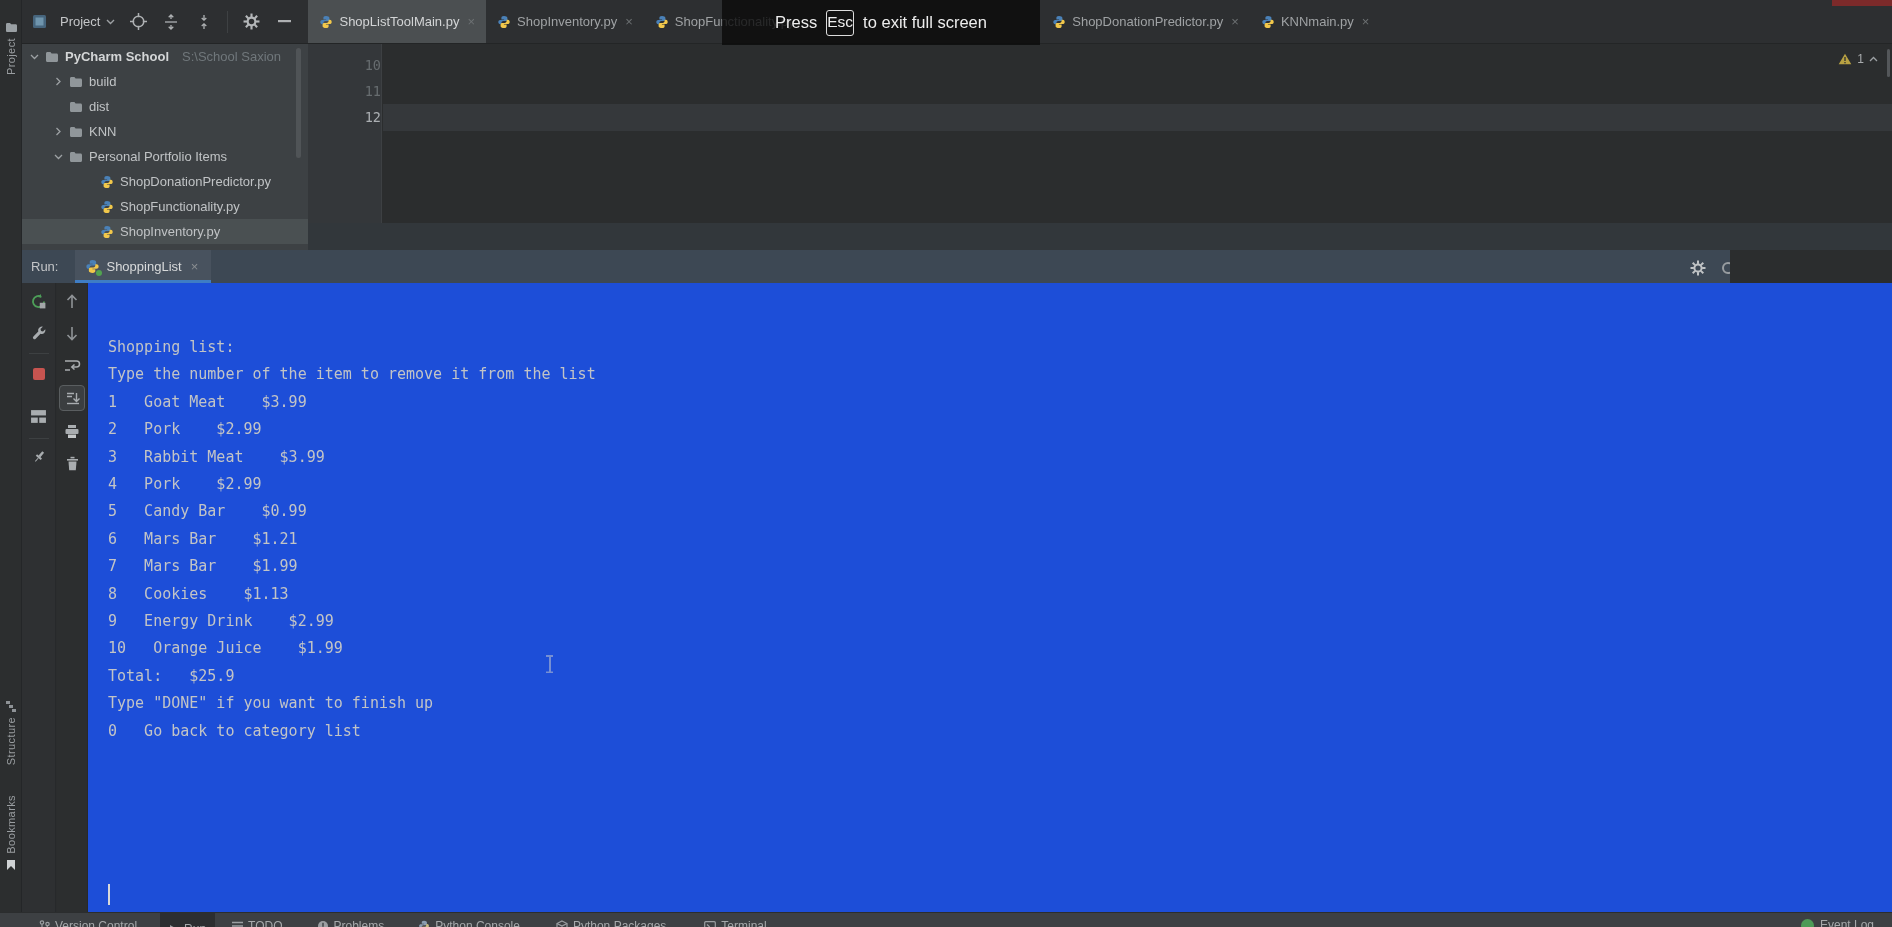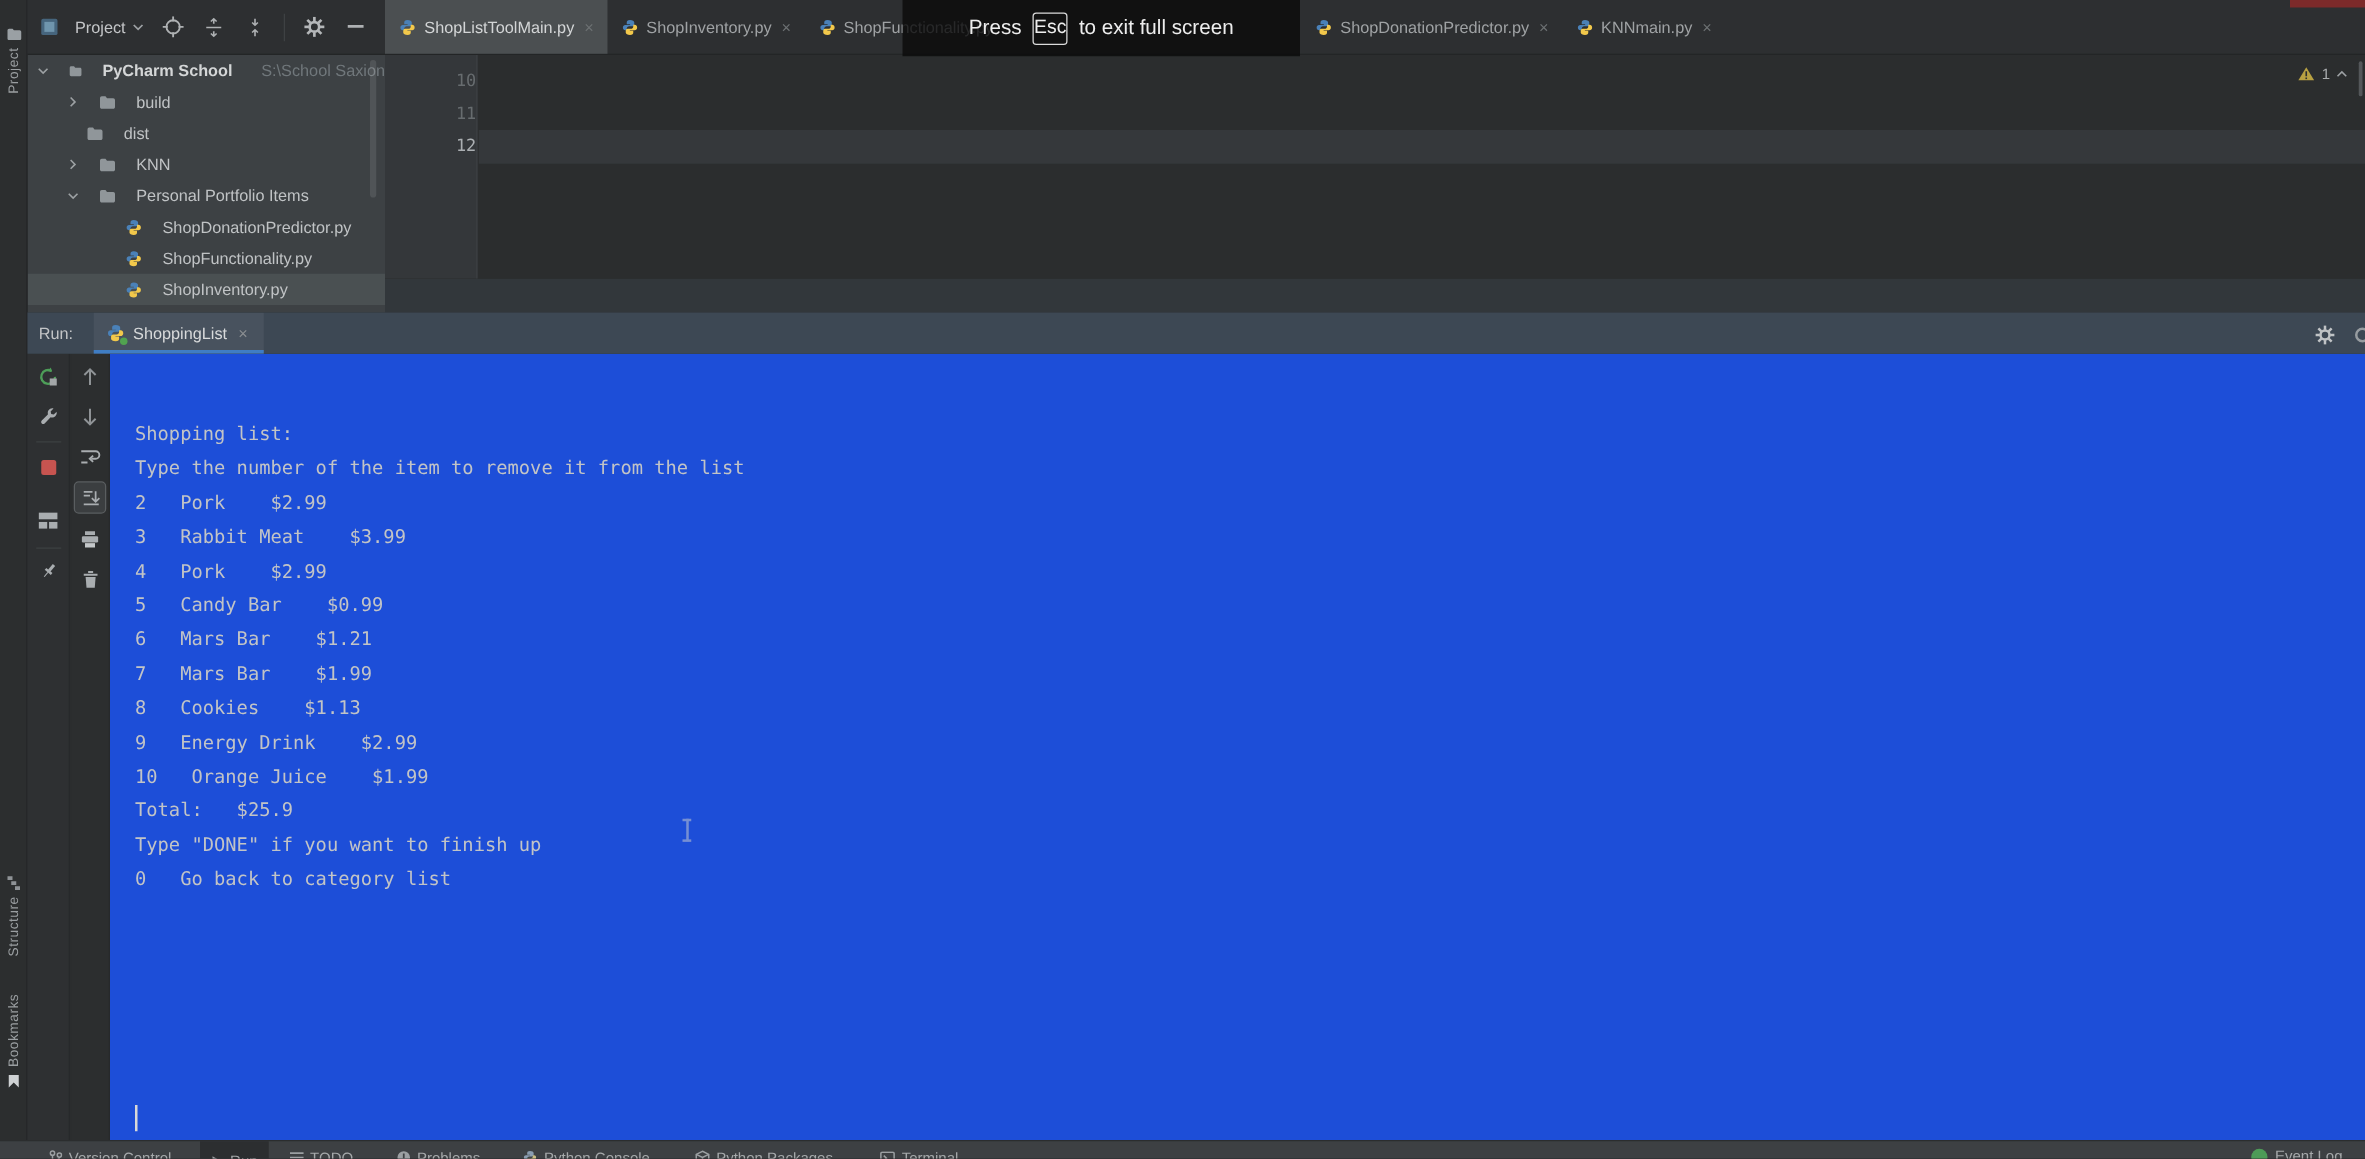--- a/index.html
+++ b/index.html
@@ -39,7 +39,7 @@
   
   .tree { position:absolute; left:22px; top:44px; width:286px; height:206px;
     background:#3d4144; overflow:hidden; z-index:4; }
-  .trow { height:25px; display:flex; align-items:center; gap:16px; white-space:nowrap; color:#c0c3c5; cursor:default; }
+  .trow { height:25px; display:flex; align-items:center; gap:6px; white-space:nowrap; color:#c0c3c5; cursor:default; }
   .trow .chev { width:9px; flex:0 0 9px; }
   .trow.sel { background:#4a5052; }
   .root-name { font-weight:bold; color:#d4d6d7; }

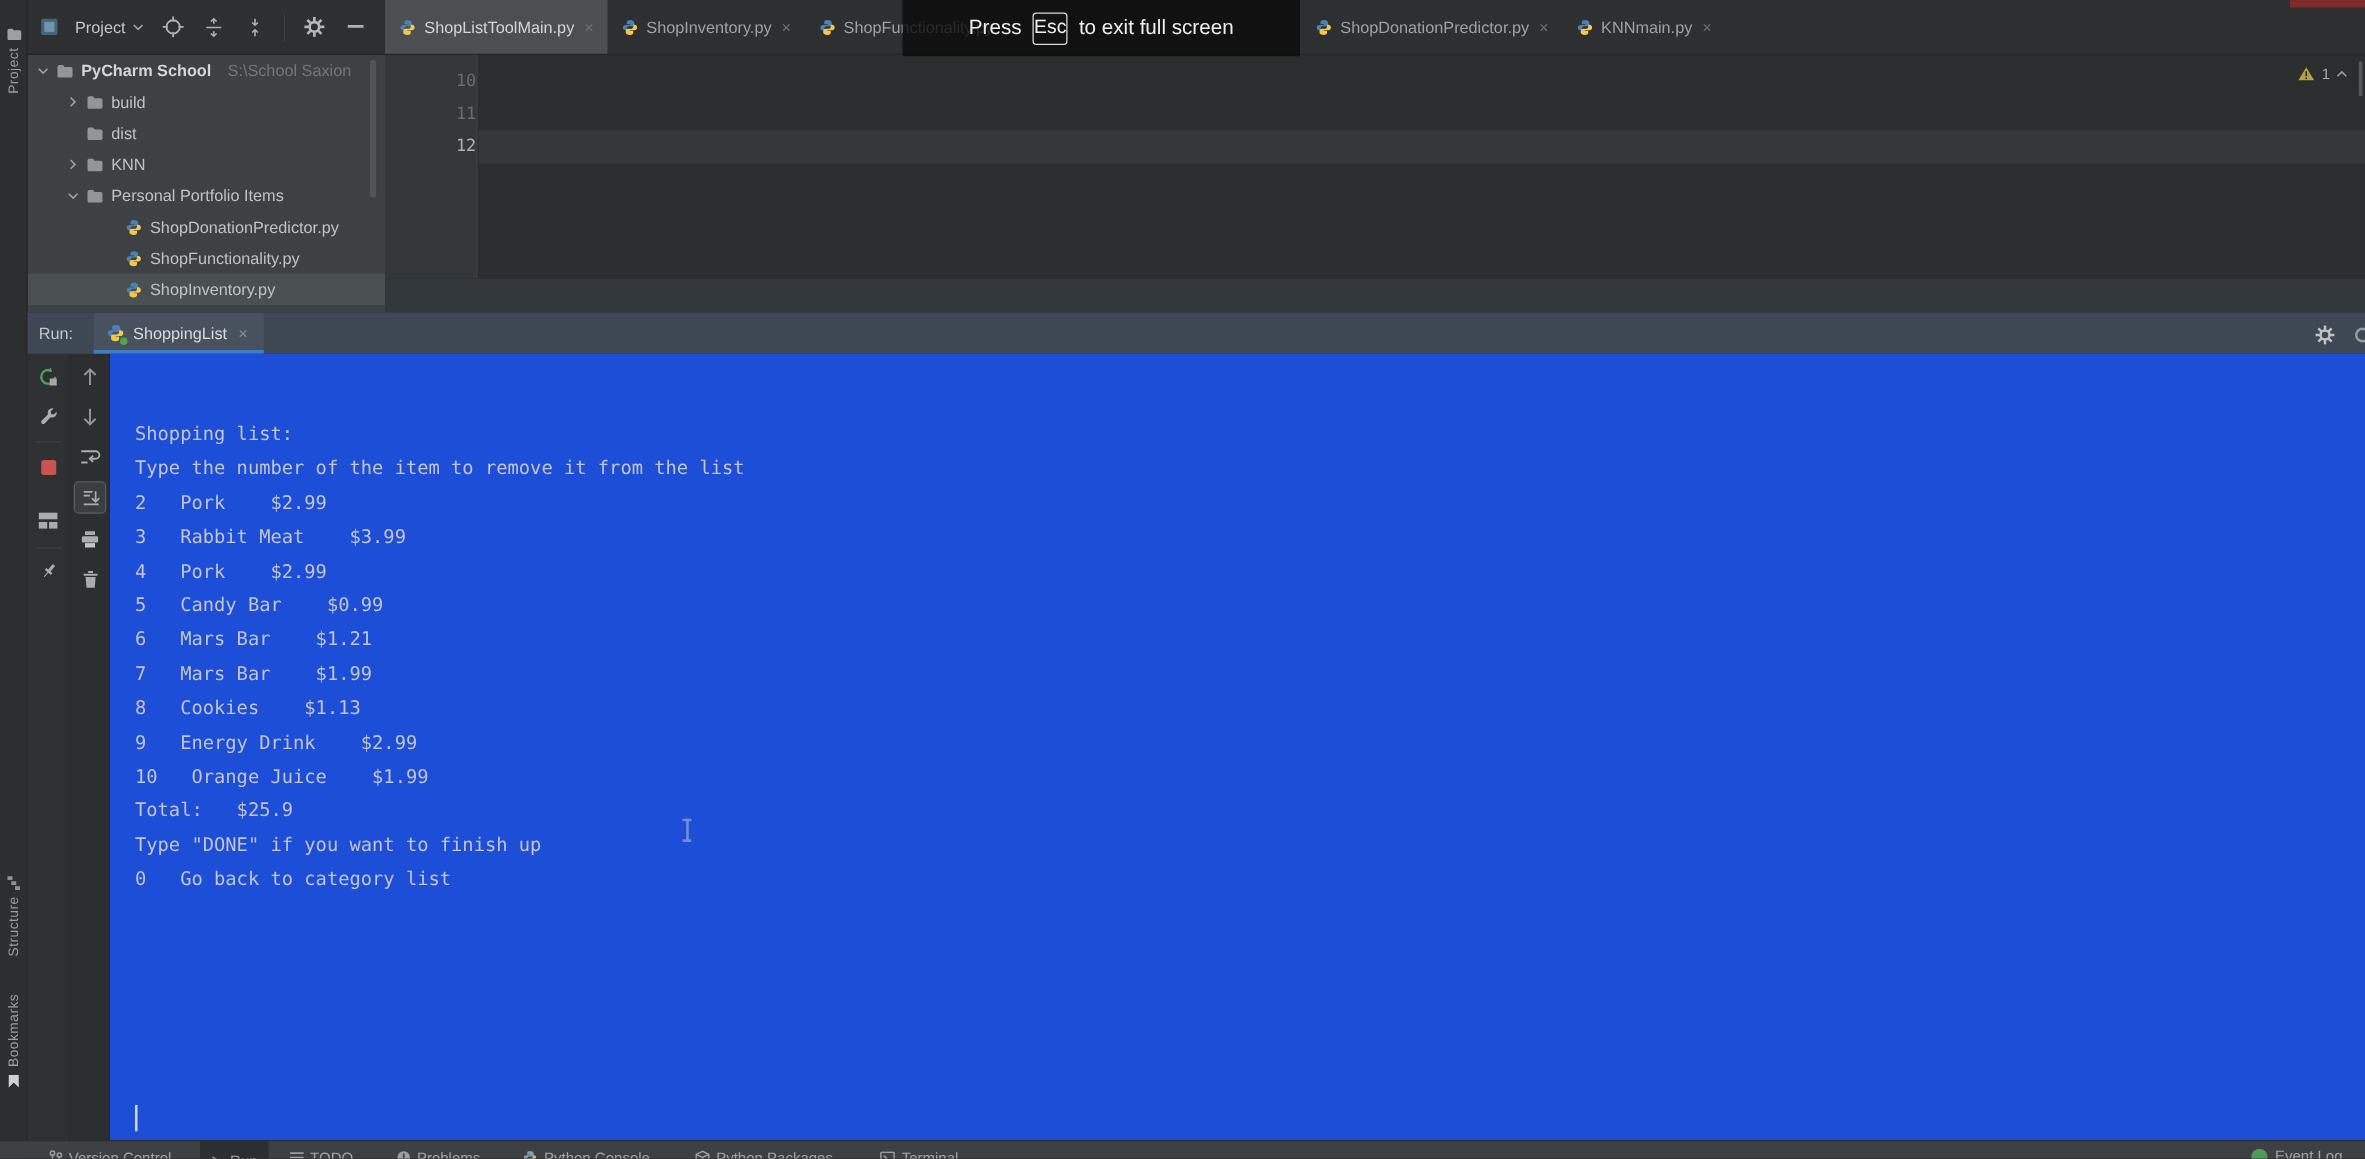--- a/index.html
+++ b/index.html
@@ -62,7 +62,7 @@
   .below-strip { position:absolute; left:308px; top:223px; width:1584px; height:27px; background:#32373b; z-index:3; }
 
   
-  .run-header { position:absolute; left:22px; top:250px; width:1870px; height:33px;
+  .run-header { position:absolute; left:22px; top:250px; width:1708px; height:33px;
     background:#3d4854; display:flex; align-items:center; z-index:6; overflow:hidden; }
   .run-label { margin-left:9px; color:#c3c5c7; }
   .run-tab { position:relative; margin-left:17px; height:33px; display:flex; align-items:center; gap:6px;

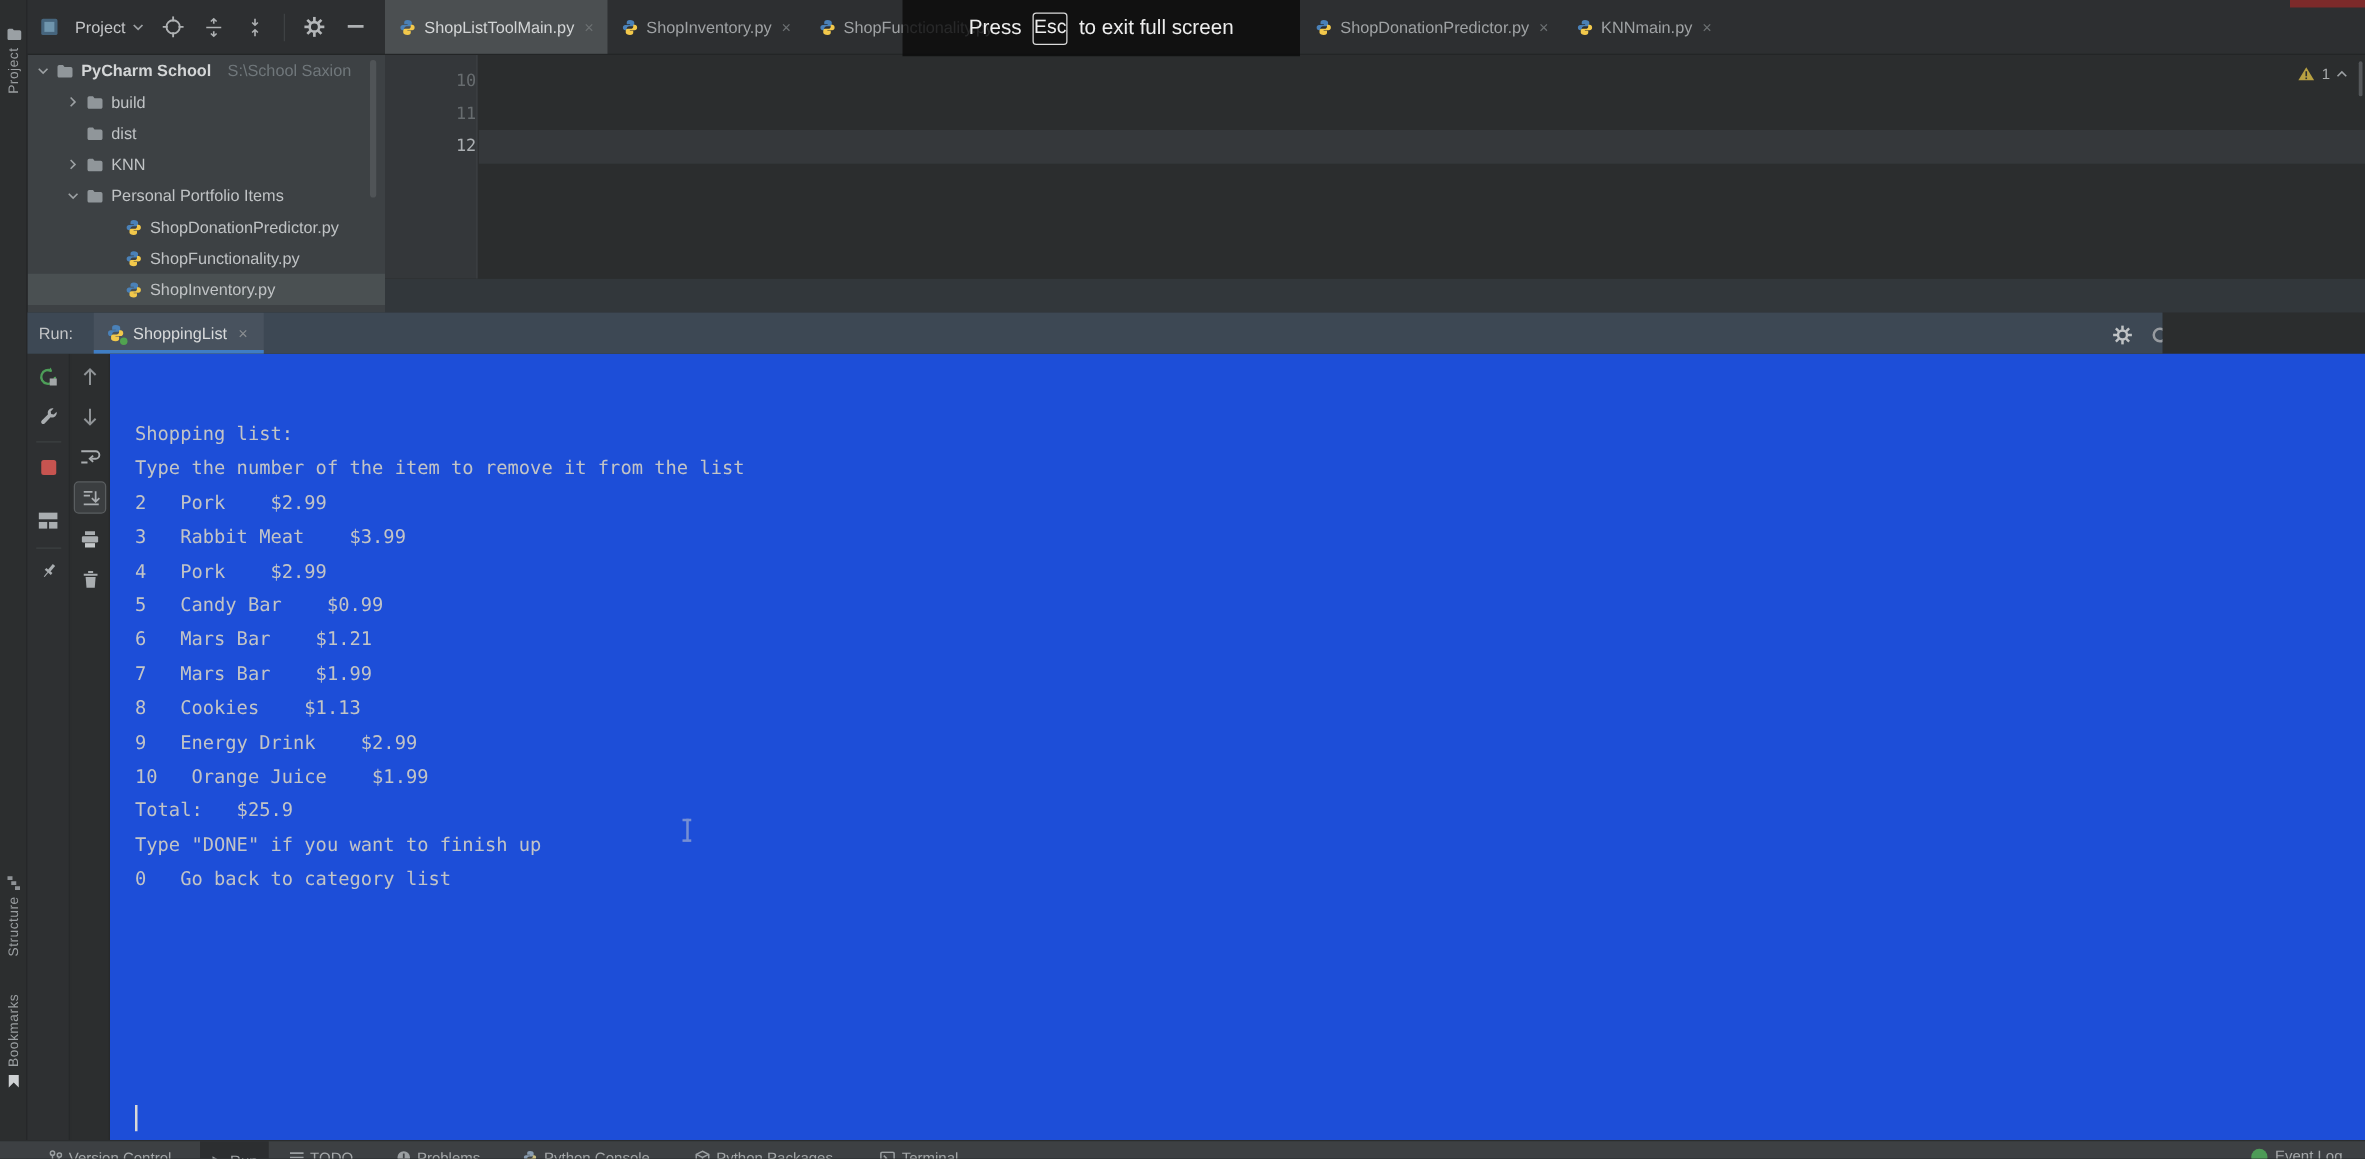--- a/index.html
+++ b/index.html
@@ -447,6 +447,7 @@
       <div class="cline"></div>
       <div class="cline">Type the number of the item to remove it from the list</div>
       <div class="cline"></div>
+      <div class="cline">1   Goat Meat    $3.99</div>
       <div class="cline">2   Pork    $2.99</div>
       <div class="cline">3   Rabbit Meat    $3.99</div>
       <div class="cline">4   Pork    $2.99</div>

